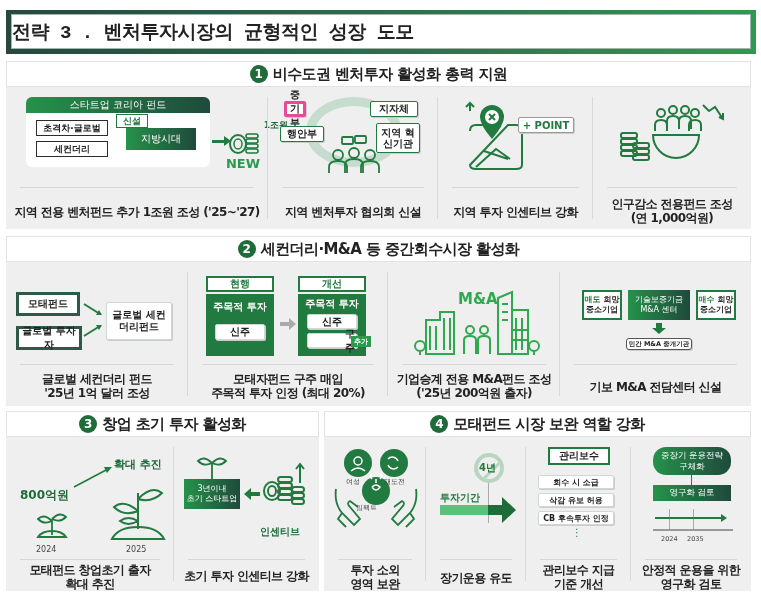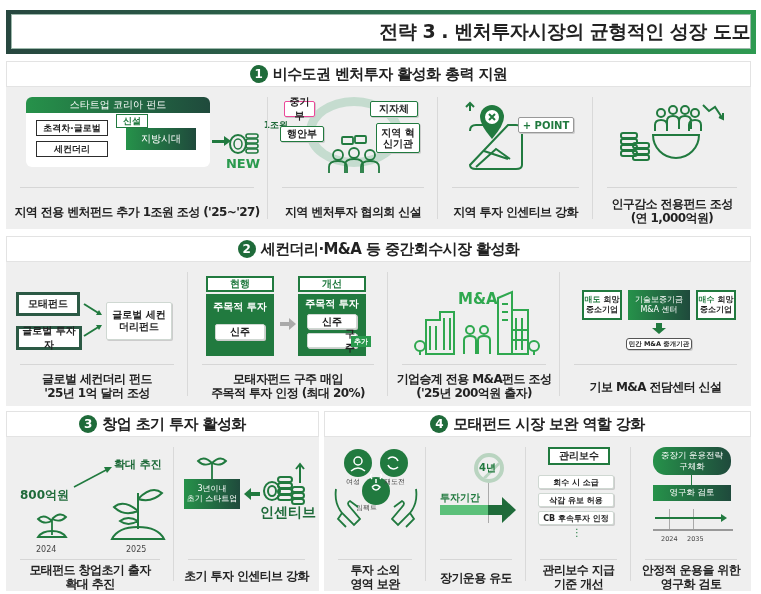--- a/index.html
+++ b/index.html
@@ -8,7 +8,7 @@
 
   
   .title-outer { left: 6px; top: 10px; width: 750px; height: 44px; background: linear-gradient(90deg, #27473f 0%, #2c6d4e 50%, #2e9a51 100%); }
-  .title-inner { position: absolute; left: 5px; top: 4px; right: 5px; bottom: 5px; background: #fff; border: 1px solid #9db9ac; display: flex; align-items: center; justify-content: flex-end; }
+  .title-inner { position: absolute; left: 5px; top: 4px; right: 5px; bottom: 5px; background: #fff; border: 1px solid #9db9ac; display: flex; align-items: center; justify-content: flex-start; font-family: Liberation Mono, monospace; }
   .title-inner span { font-size: 19px; font-weight: bold; color: #222; letter-spacing: -0.5px; }
 
   

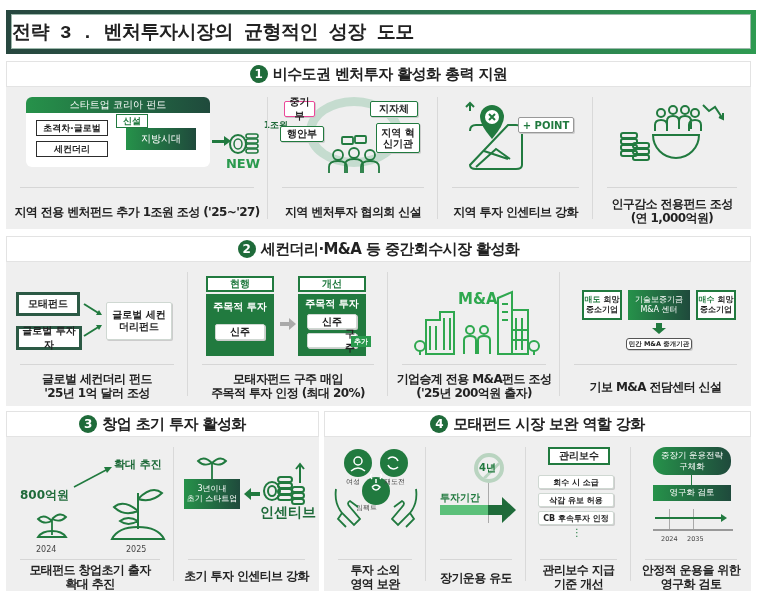--- a/index.html
+++ b/index.html
@@ -75,7 +75,7 @@
 
   <div class="cell" style="left:262px; width:170px;">
     <div class="abs" style="left:38px; top:10px; width:96px; height:70px; border:9px solid #c5dccf; border-radius:50%;"></div>
-    <div class="abs pill small" style="left:16px; top:14px; width:31px; height:16px; border:1px solid #ec4899;">중기부</div>
+    <div class="abs pill small" style="left:16px; top:14px; width:22px; height:16px; border:3px solid #ec4899;">중기부</div>
     <div class="abs pill small" style="left:102px; top:14px; width:48px; height:16px; border:1px solid #217a3f;">지자체</div>
     <div class="abs pill small" style="left:12px; top:39px; width:44px; height:16px; border:1px solid #217a3f;">행안부</div>
     <div class="abs pill small" style="left:108px; top:36px; width:44px; height:30px; border:1px solid #217a3f; line-height:11px;">지역 혁신기관</div>

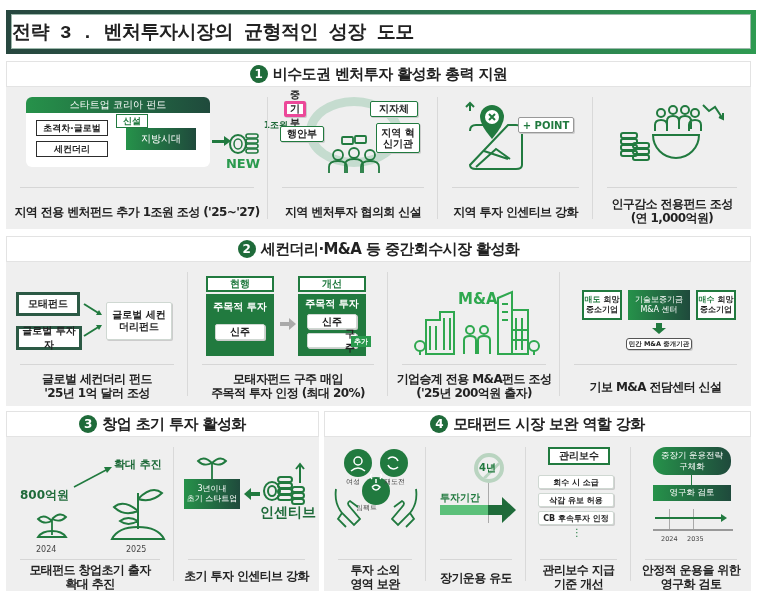--- a/index.html
+++ b/index.html
@@ -292,7 +292,7 @@
         <path d="M38 22 v-18 M34 8 l4-5 l4 5"></path>
       </g>
     </svg>
-    <div class="abs gtext" style="left:86px; top:67px; font-size:14px; color:#1f6b3a;">인센티브</div>
+    <div class="abs gtext" style="left:86px; top:88px; font-size:10px; color:#1f6b3a;">인센티브</div>
     <div class="divider-h" style="top:122px;"></div>
     <div class="caption" style="top:132px;">초기 투자 인센티브 강화</div>
   </div>

